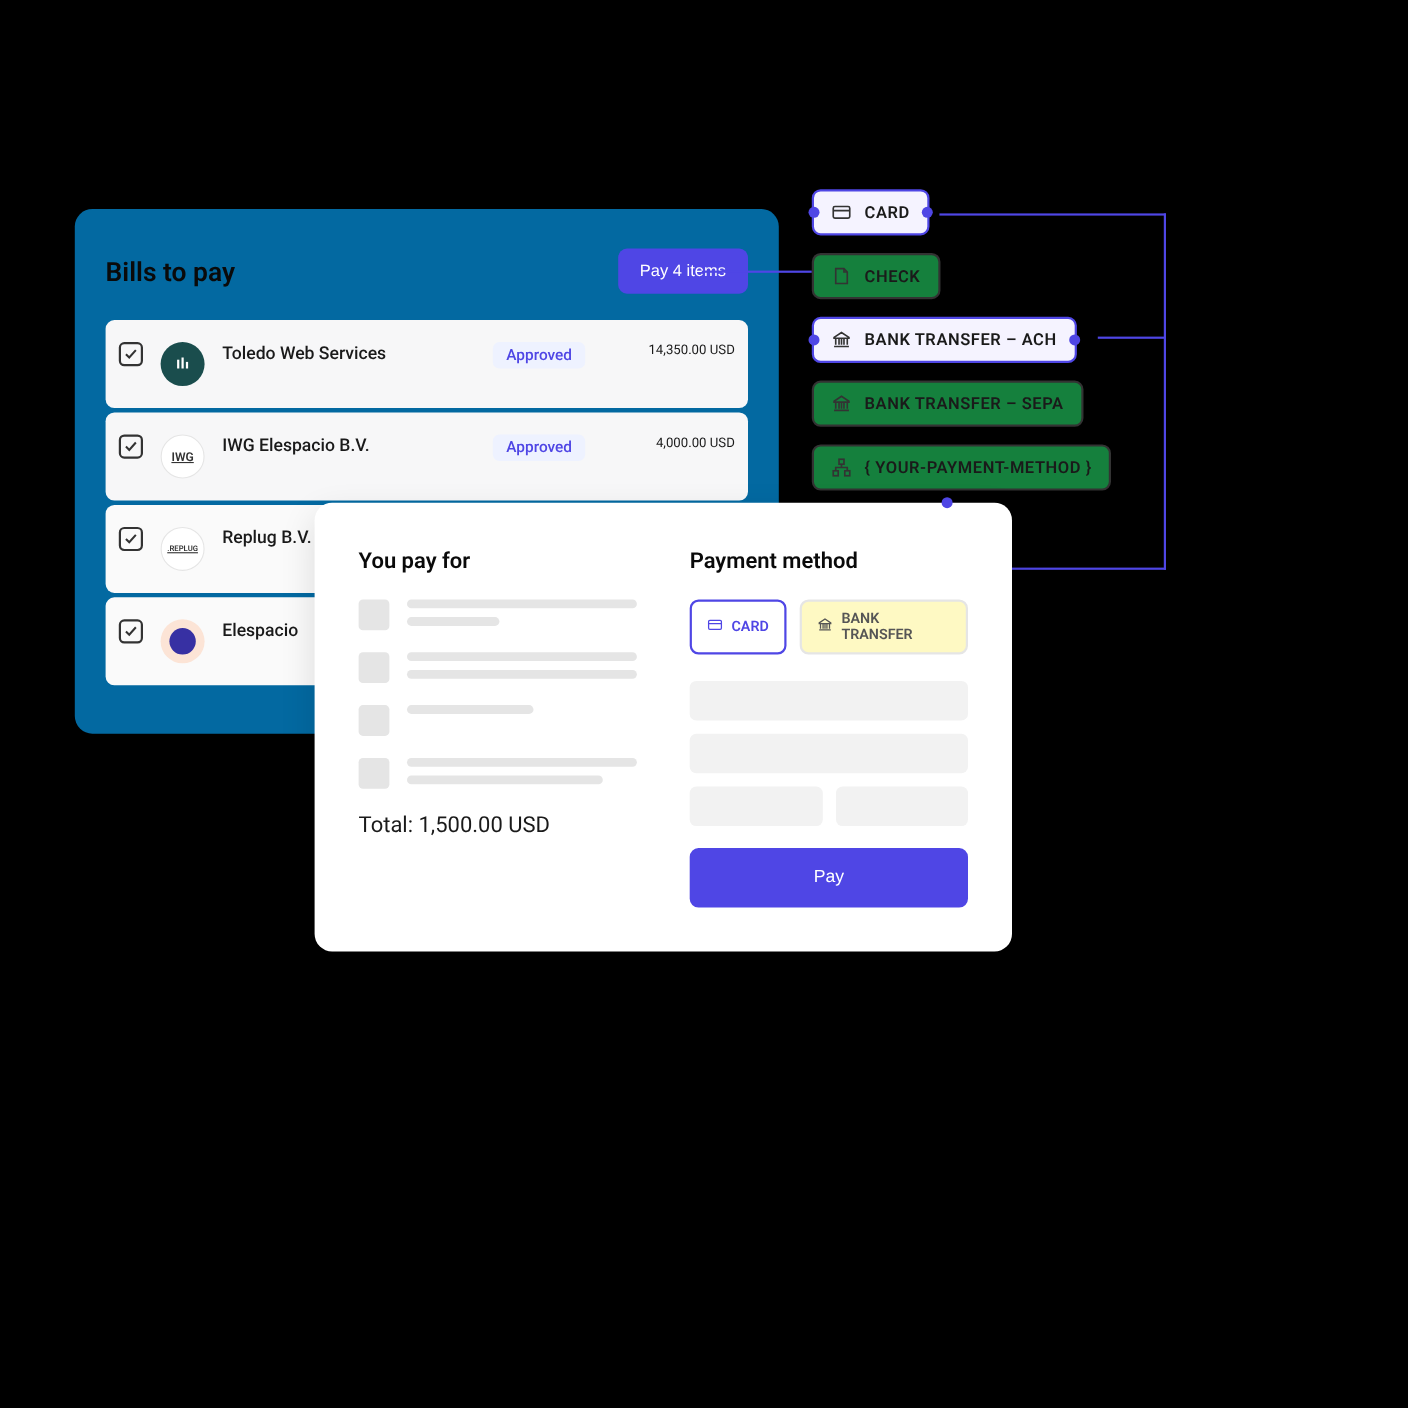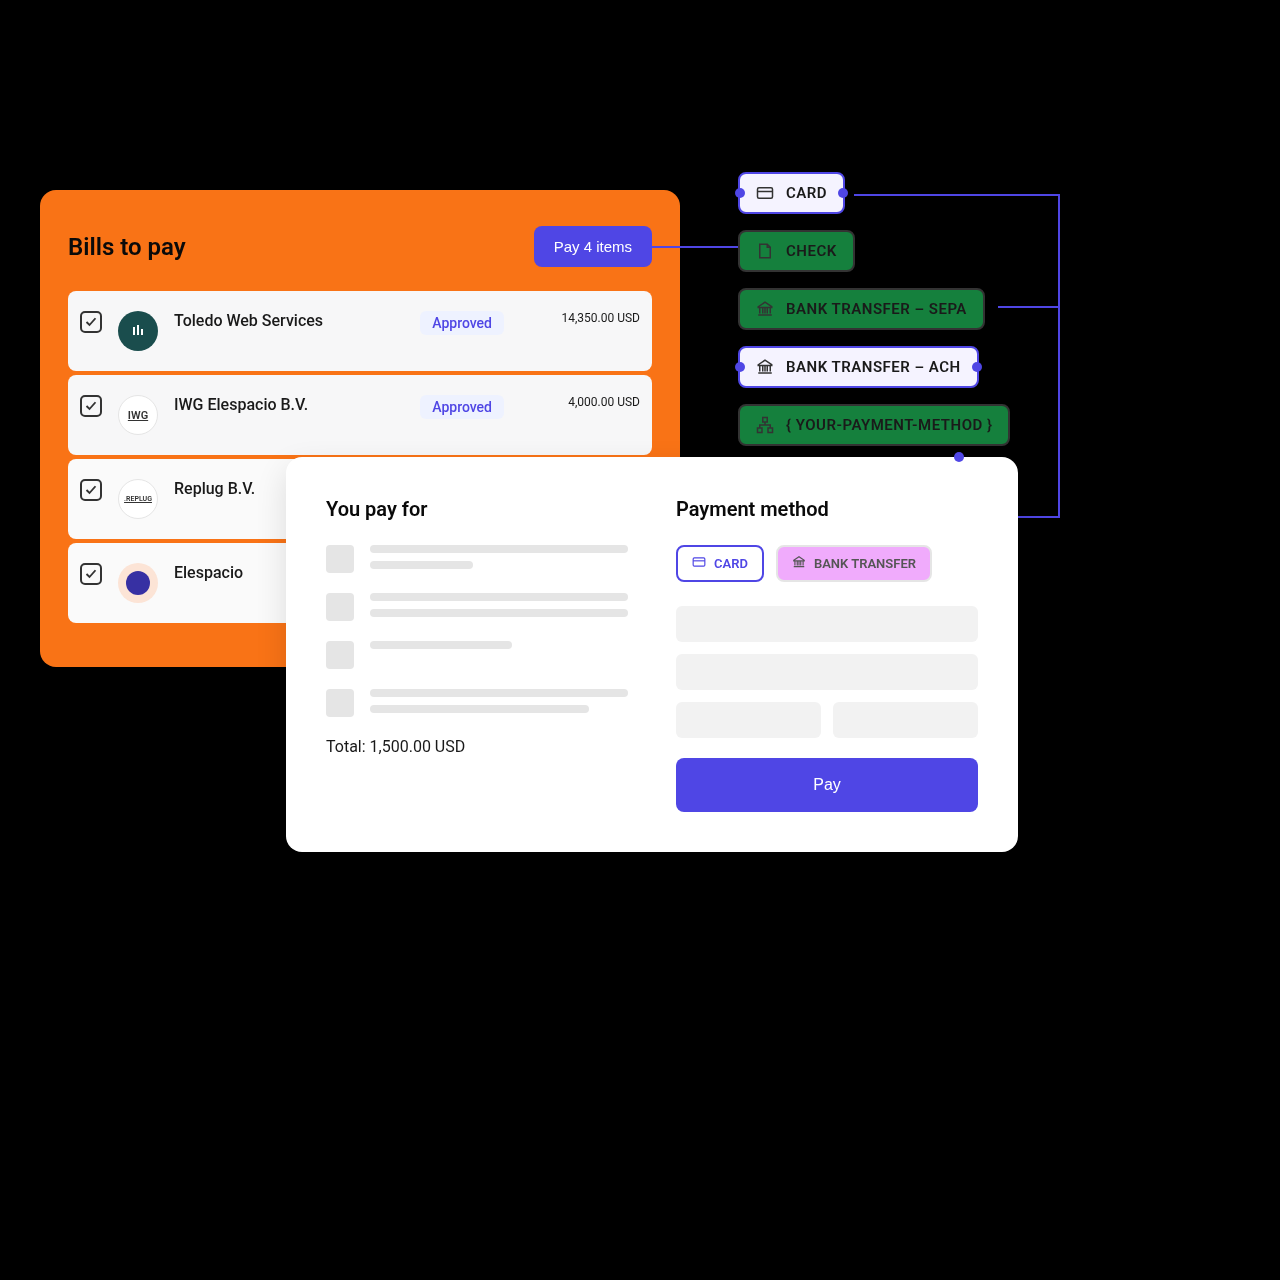--- a/index.html
+++ b/index.html
@@ -15,10 +15,10 @@
     
     .bills-card {
       position: absolute;
-      left: 40px;
+      left: 68px;
       top: 190px;
       width: 640px;
-      background: #f97316;
+      background: #0369a1;
       border-radius: 16px;
       padding: 36px 28px 40px 28px;
       box-shadow: 0 8px 24px rgba(0,0,0,0.08);

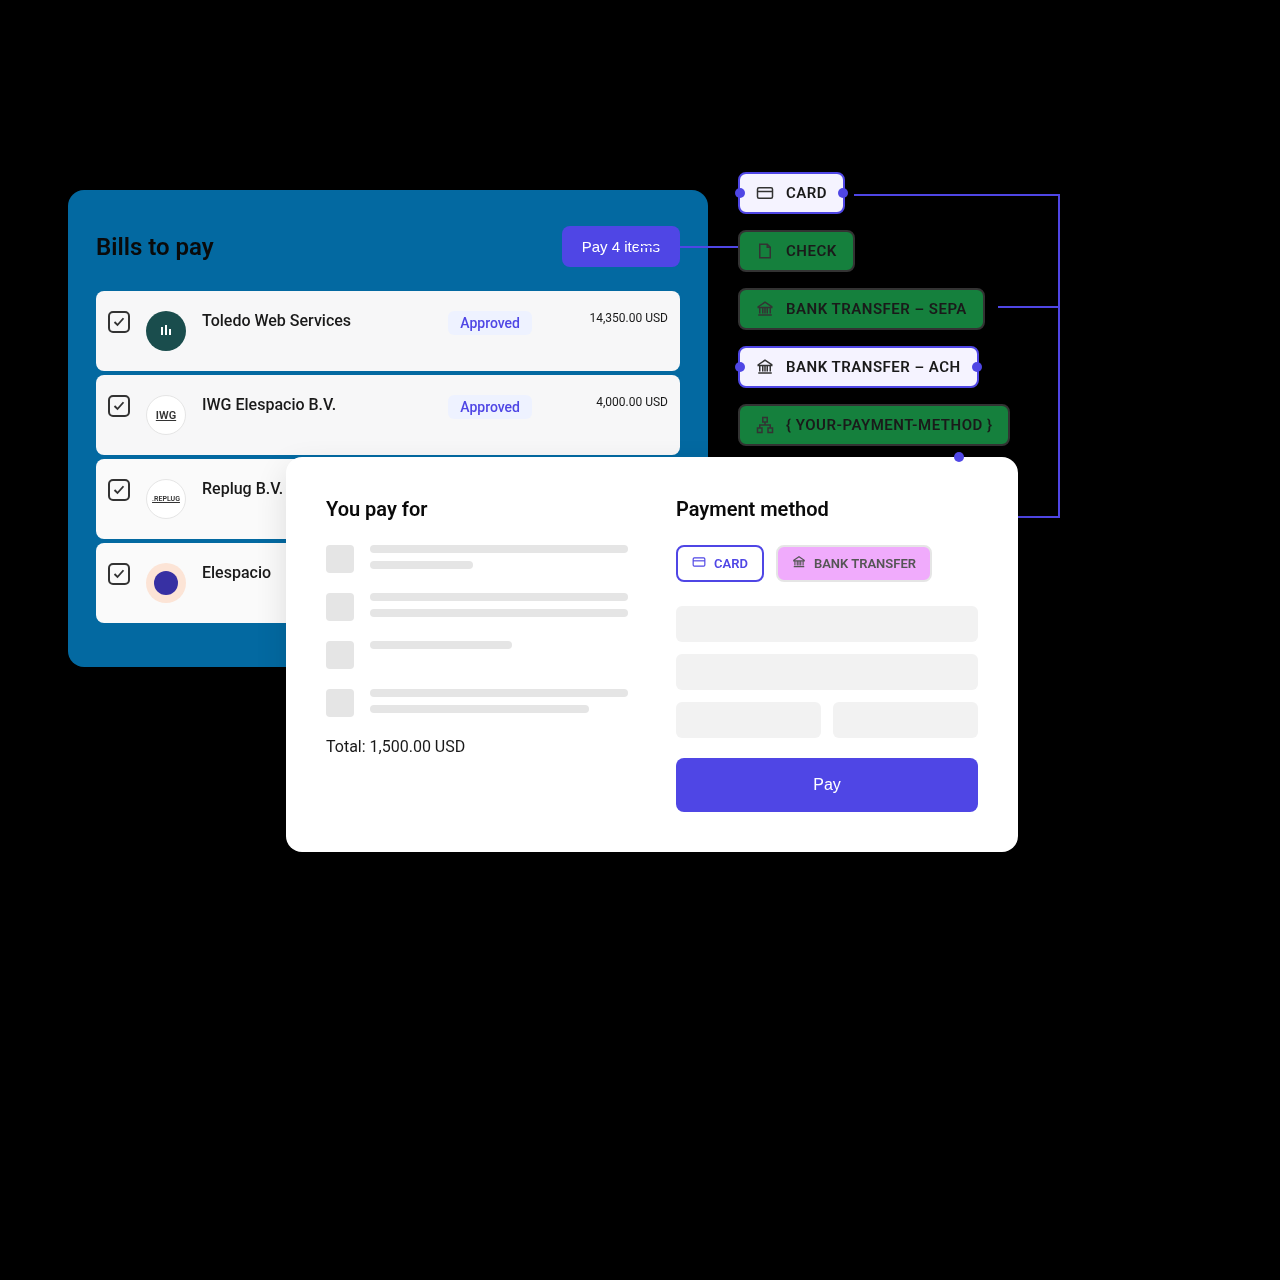--- a/index.html
+++ b/index.html
@@ -355,14 +355,6 @@
     </span>
     <span>CHECK</span>
   </div>
-  <div class="chip">
-    <span class="chip-icon">
-      <svg viewBox="0 0 24 24" width="18" height="18">
-          <path d="M3 9l9-6 9 6v1H3V9z M5 11v7M9 11v7M12 11v7M15 11v7M19 11v7 M3 20h18" fill="none" stroke="#333" stroke-width="2"></path>
-        </svg>
-    </span>
-    <span>BANK TRANSFER – SEPA</span>
-  </div>
   <div class="chip active ach-chip">
     <span class="dot dot-left"></span>
     <span class="chip-icon">
@@ -372,6 +364,14 @@
     </span>
     <span>BANK TRANSFER – ACH</span>
     <span class="dot dot-right"></span>
+  </div>
+  <div class="chip">
+    <span class="chip-icon">
+      <svg viewBox="0 0 24 24" width="18" height="18">
+          <path d="M3 9l9-6 9 6v1H3V9z M5 11v7M9 11v7M12 11v7M15 11v7M19 11v7 M3 20h18" fill="none" stroke="#333" stroke-width="2"></path>
+        </svg>
+    </span>
+    <span>BANK TRANSFER – SEPA</span>
   </div>
   <div class="chip">
     <span class="chip-icon">

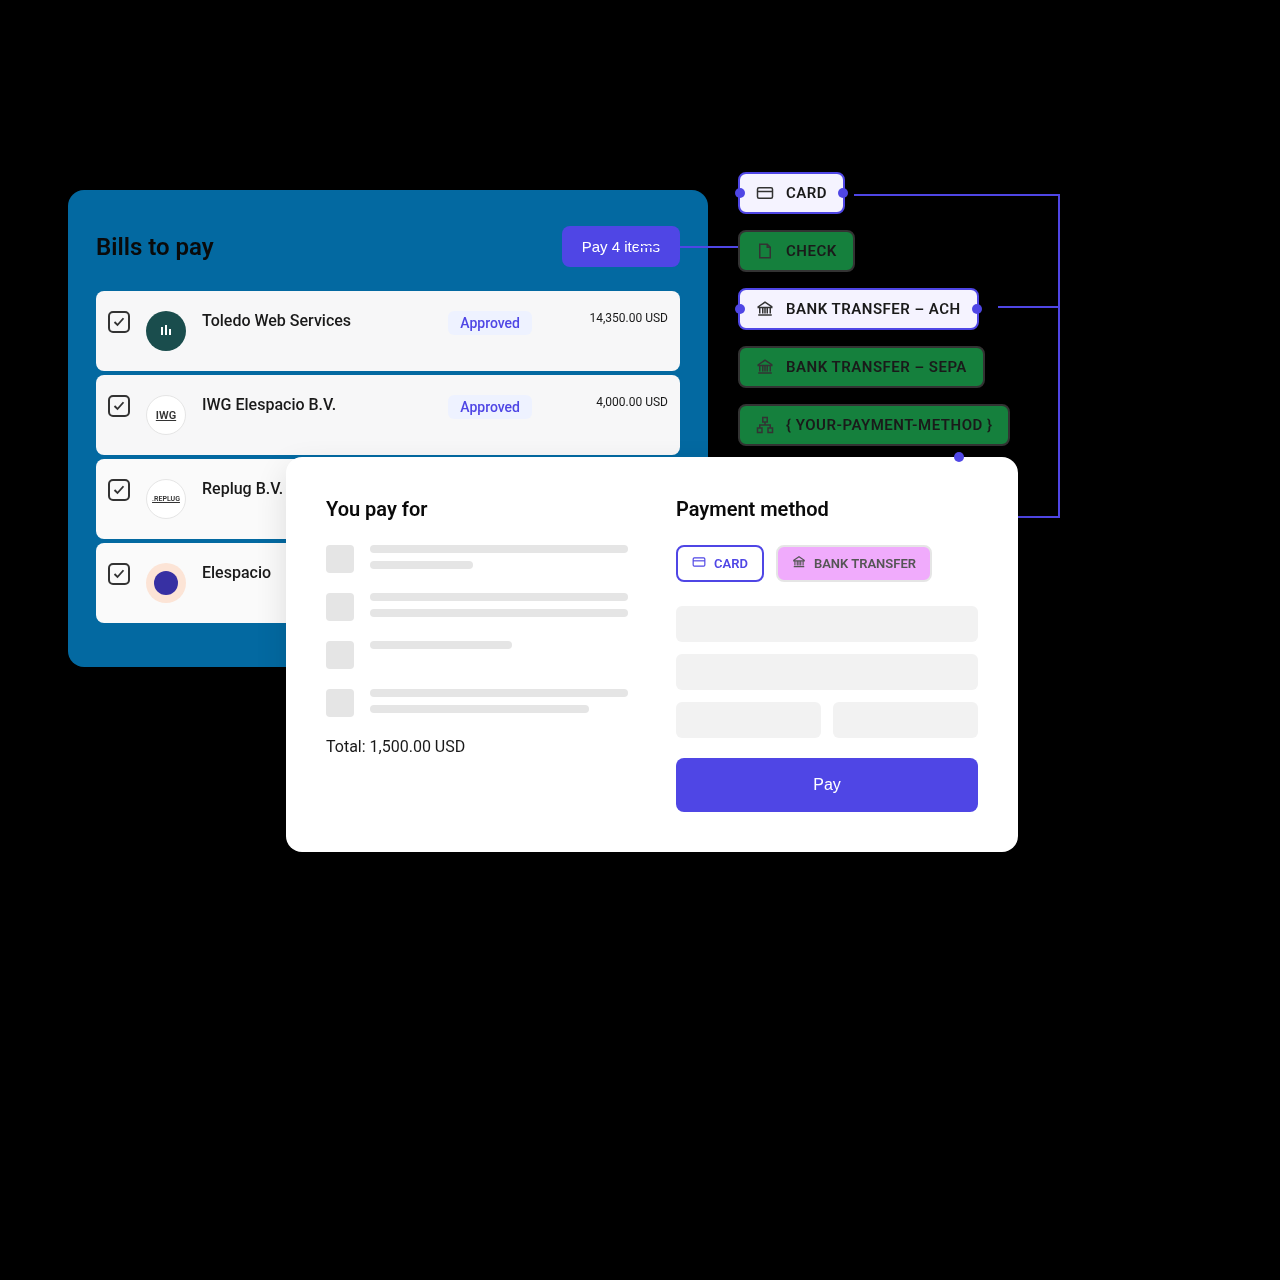--- a/index.html
+++ b/index.html
@@ -172,7 +172,7 @@
       position: absolute;
       left: 286px;
       top: 457px;
-      width: 732px;
+      width: 634px;
       background: #fff;
       border-radius: 16px;
       padding: 40px;

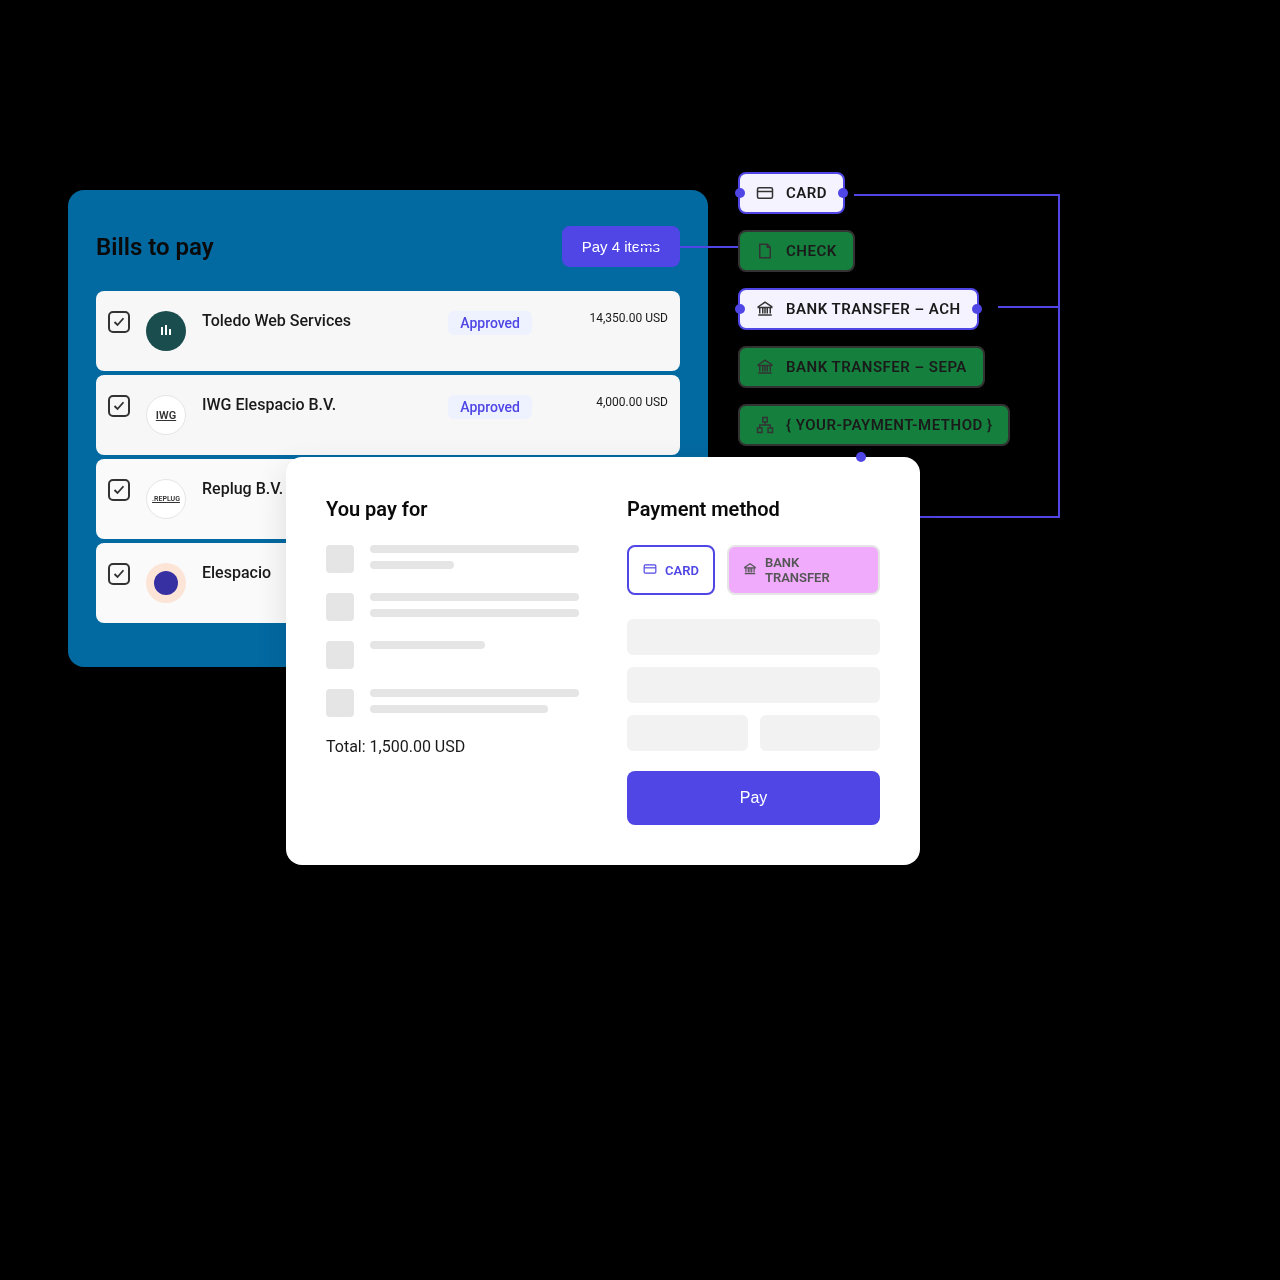--- a/index.html
+++ b/index.html
@@ -225,7 +225,7 @@
     }
     .method-tab {
       border: 2px solid #e5e5e5;
-      background: #f0abfc;
+      background: #fef9c3;
       border-radius: 8px;
       padding: 8px 14px;
       display: flex;

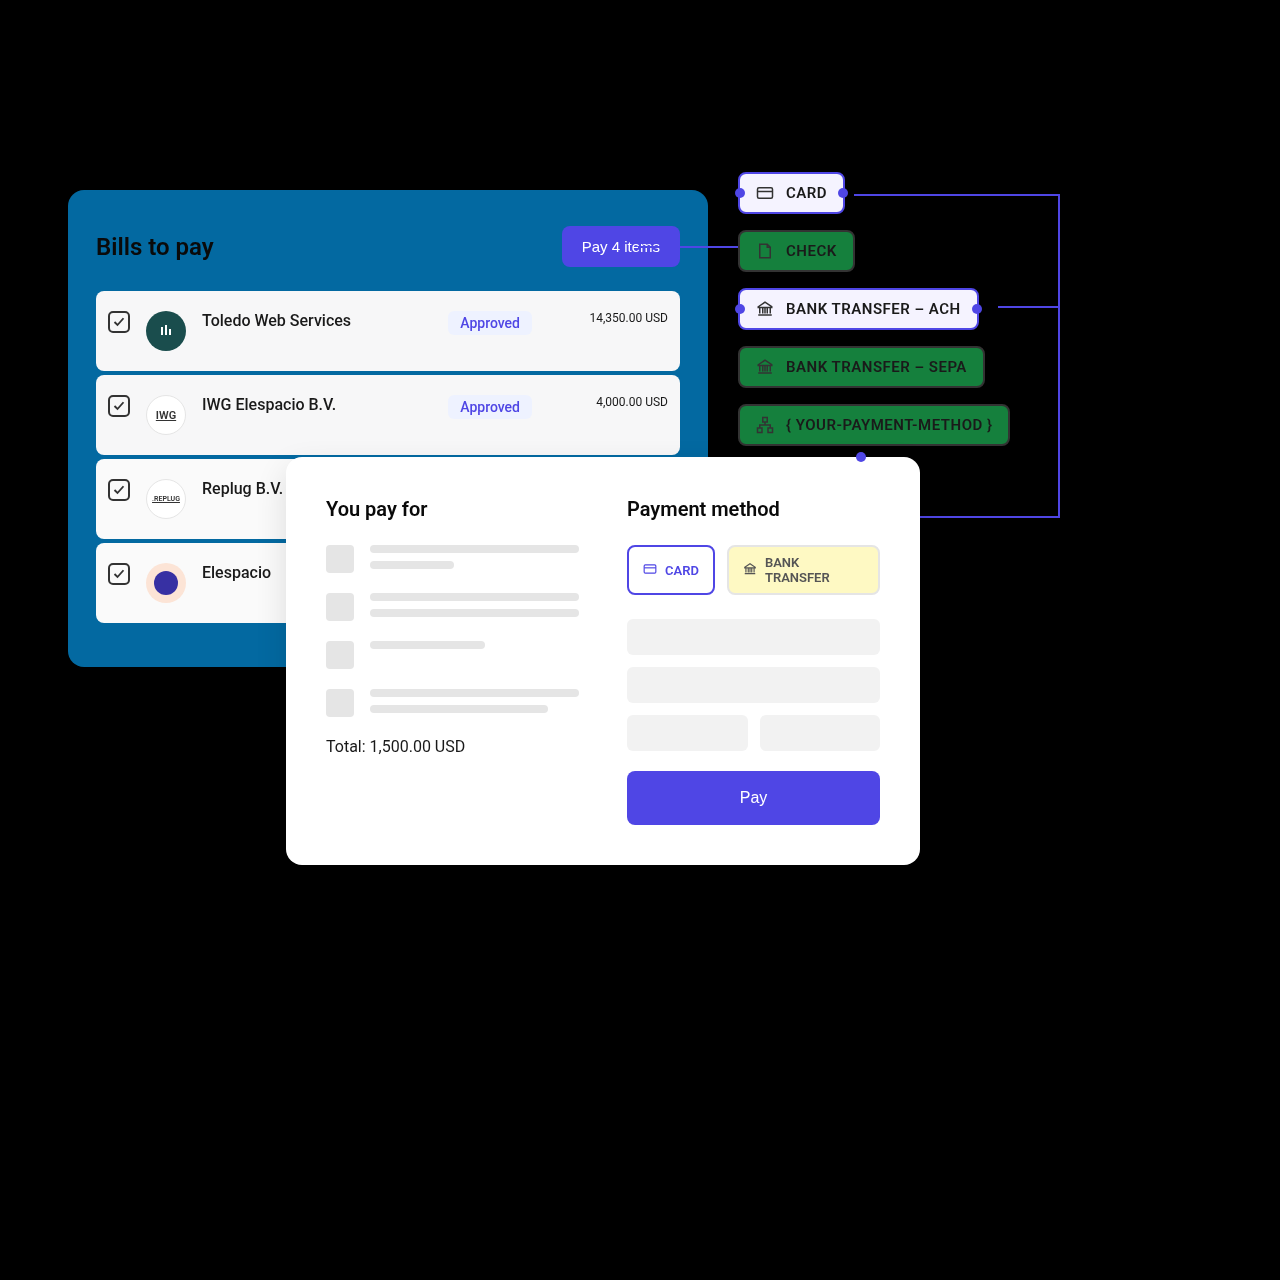--- a/index.html
+++ b/index.html
@@ -215,7 +215,7 @@
     }
     .total-line {
       margin-top: 16px;
-      font-size: 16px;
+      font-size: 20px;
       color: #1a1a1a;
     }
     .method-tabs {

